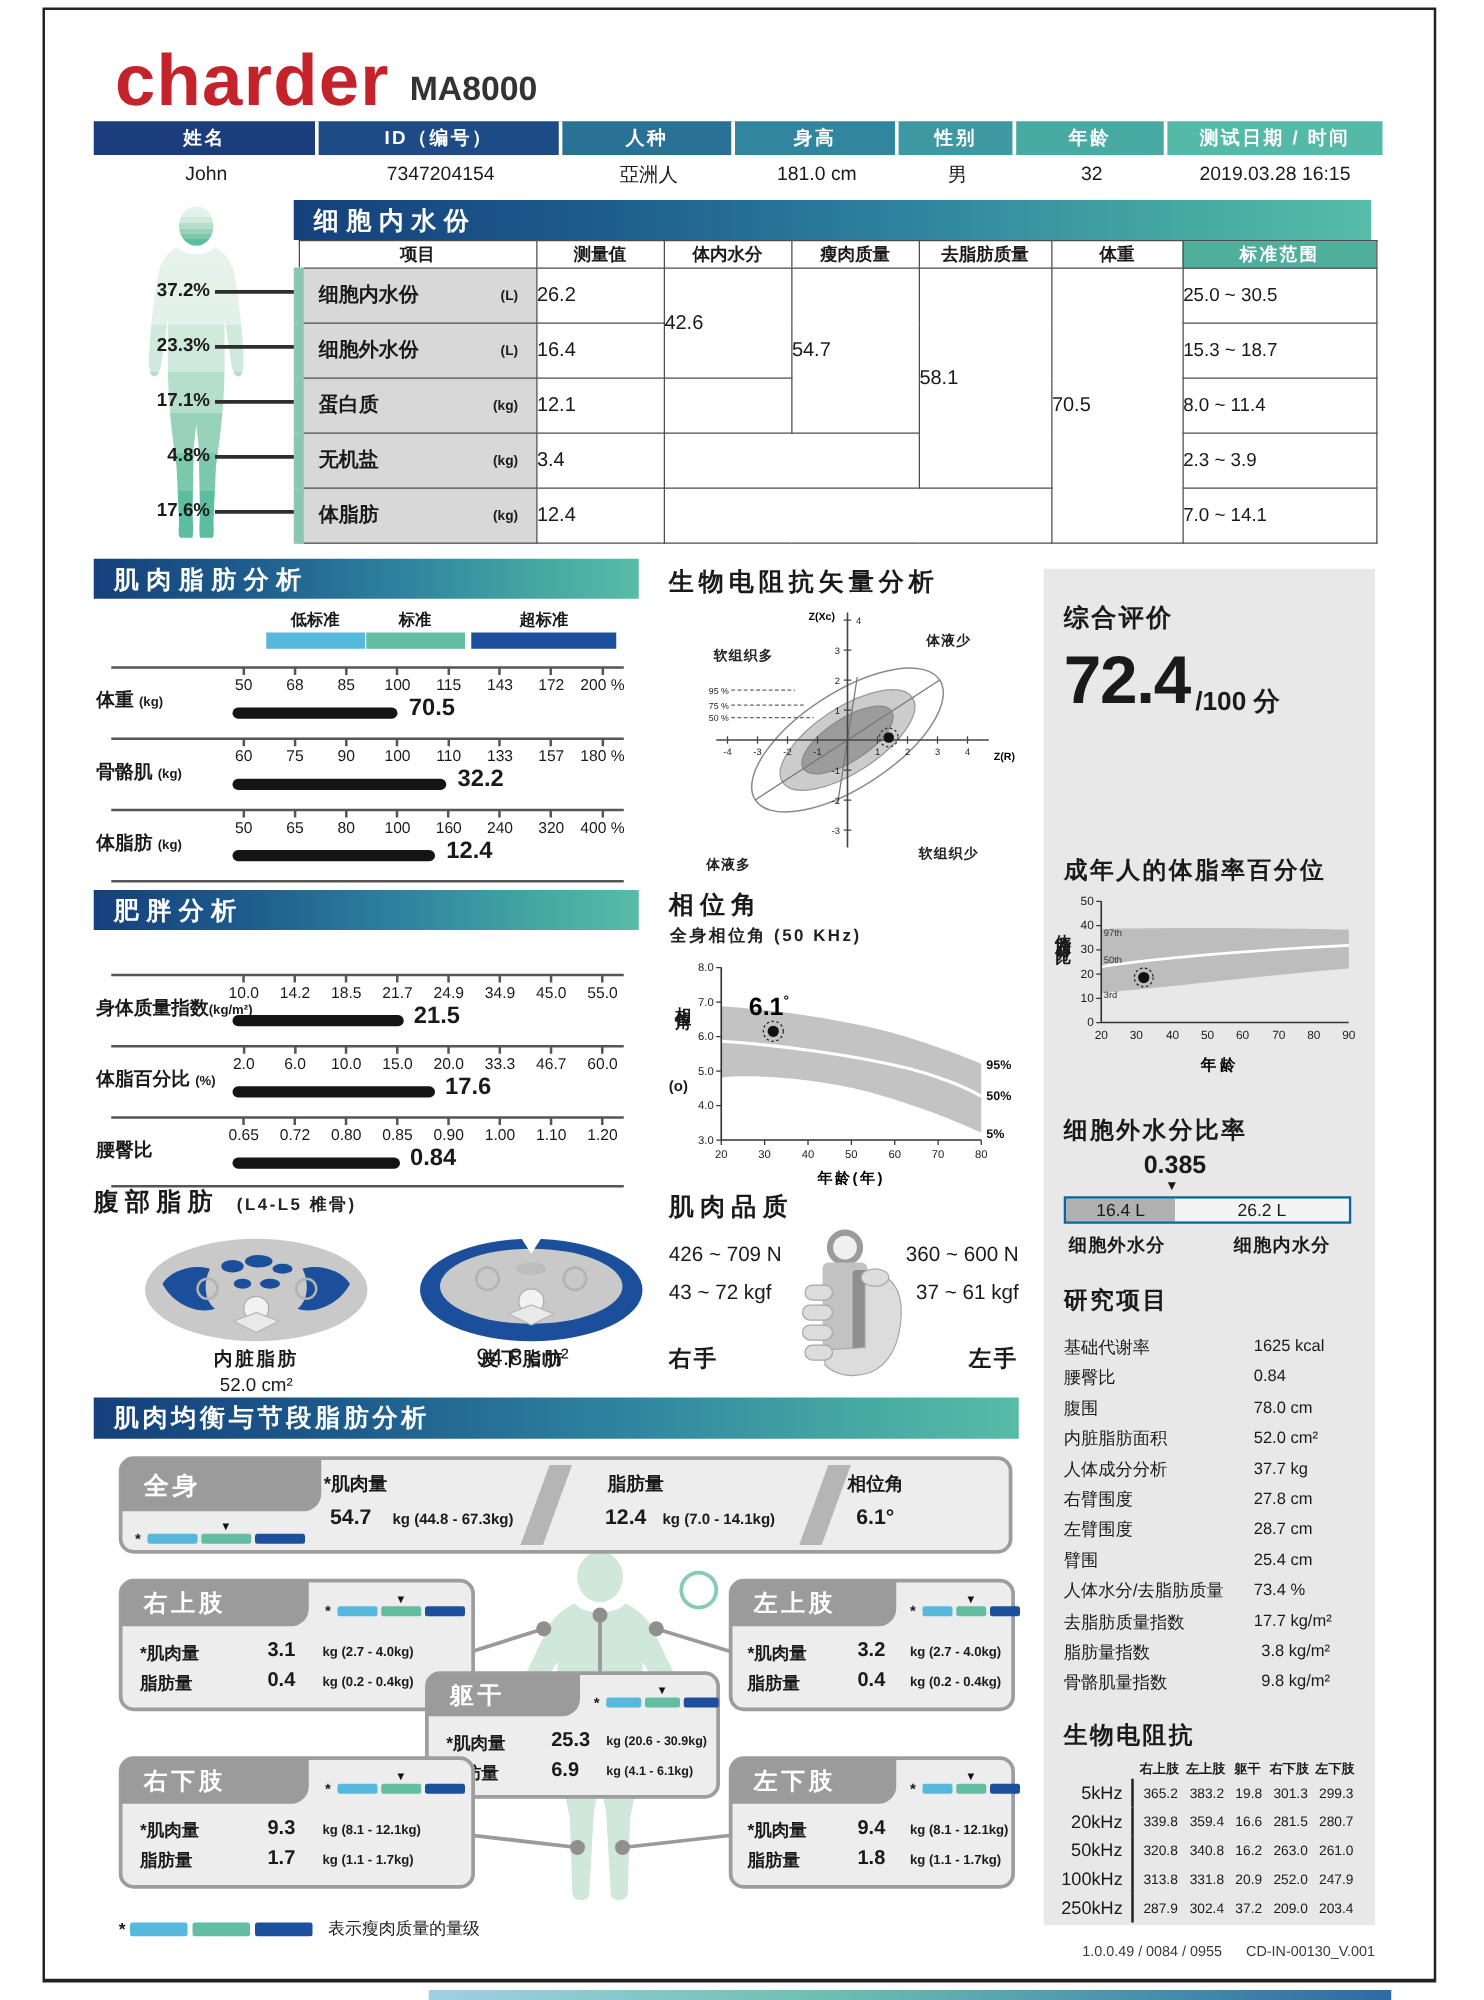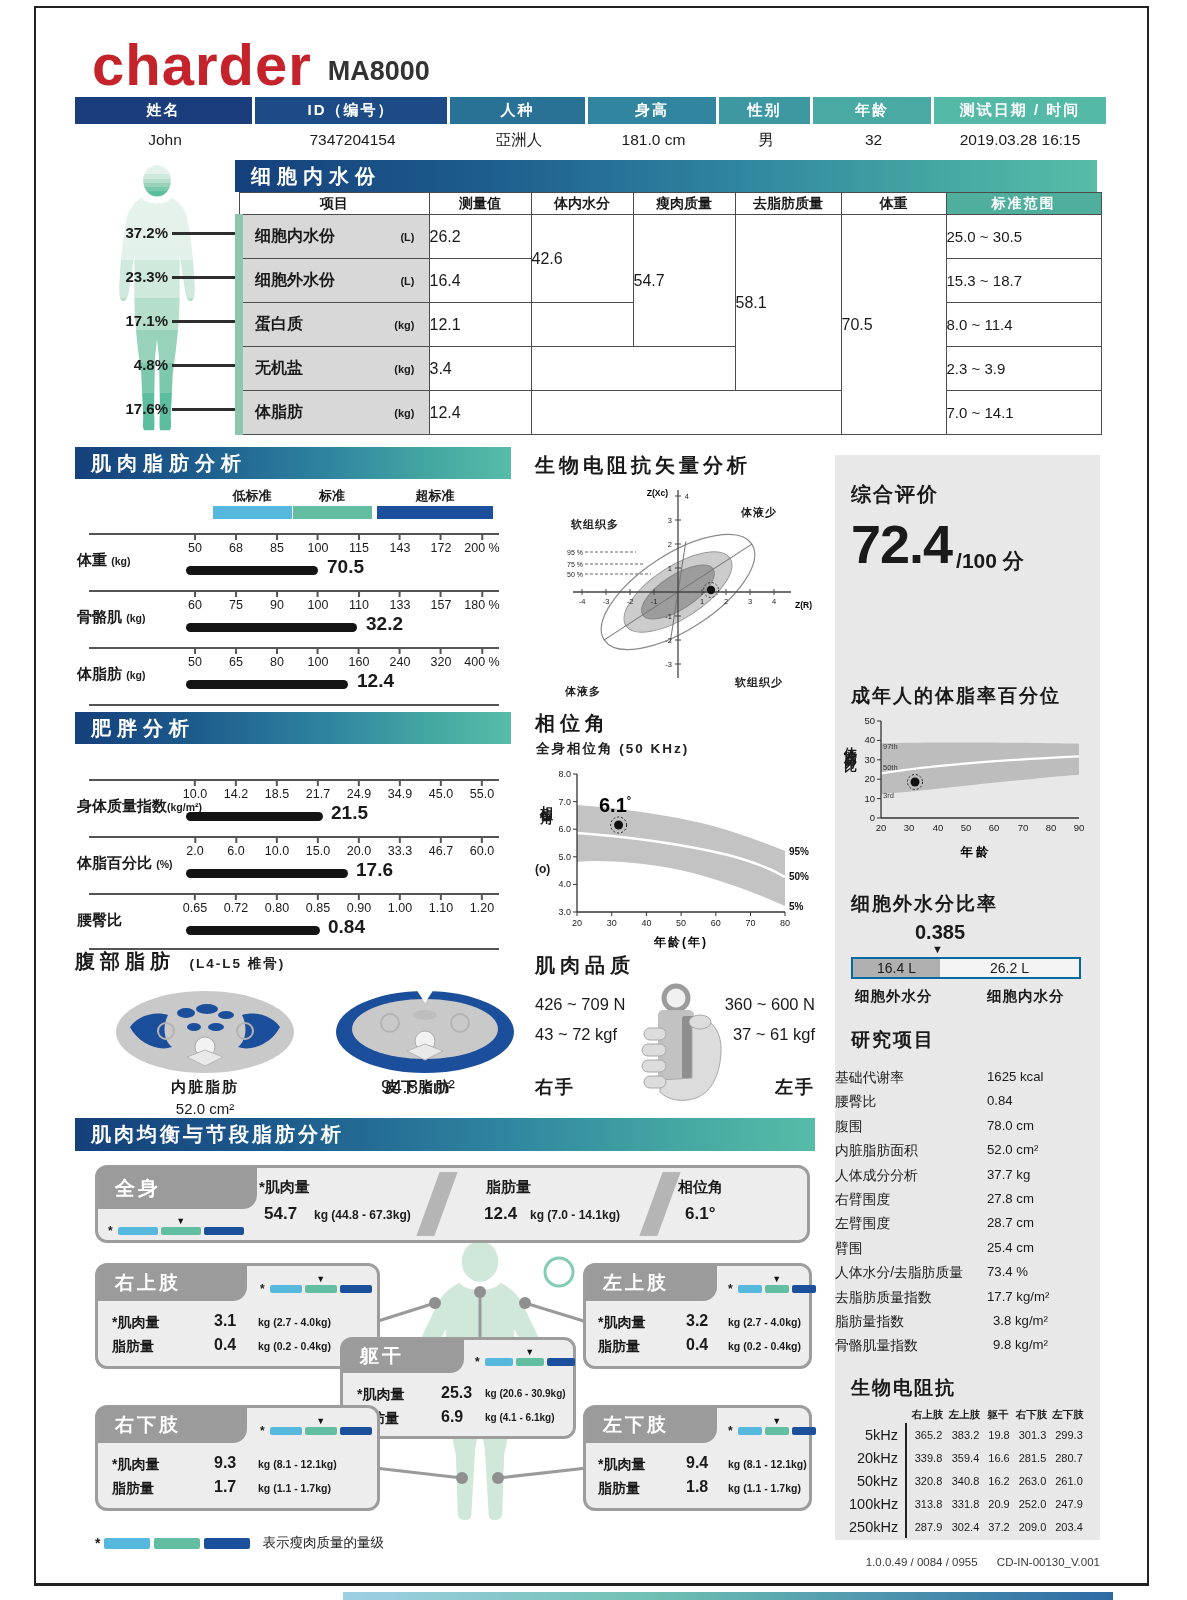--- a/index.html
+++ b/index.html
@@ -55,7 +55,7 @@
 .score-num{font-size:54px;font-weight:800;letter-spacing:-1px}
 .score-suf{font-size:21px;font-weight:bold;margin-left:4px}
 .desc{position:absolute;left:16px;width:236px;font-size:12.4px;line-height:1.55;text-align:justify}
-.rrow{position:absolute;left:0;width:232px;height:24px}
+.rrow{position:absolute;left:16px;width:232px;height:24px}
 .rlab{position:absolute;left:0;font-size:13.8px;white-space:nowrap}
 .rval{position:absolute;left:152px;font-size:13.2px;white-space:nowrap}
 .imph{position:absolute;display:flex;font-size:10.5px;font-weight:bold}

